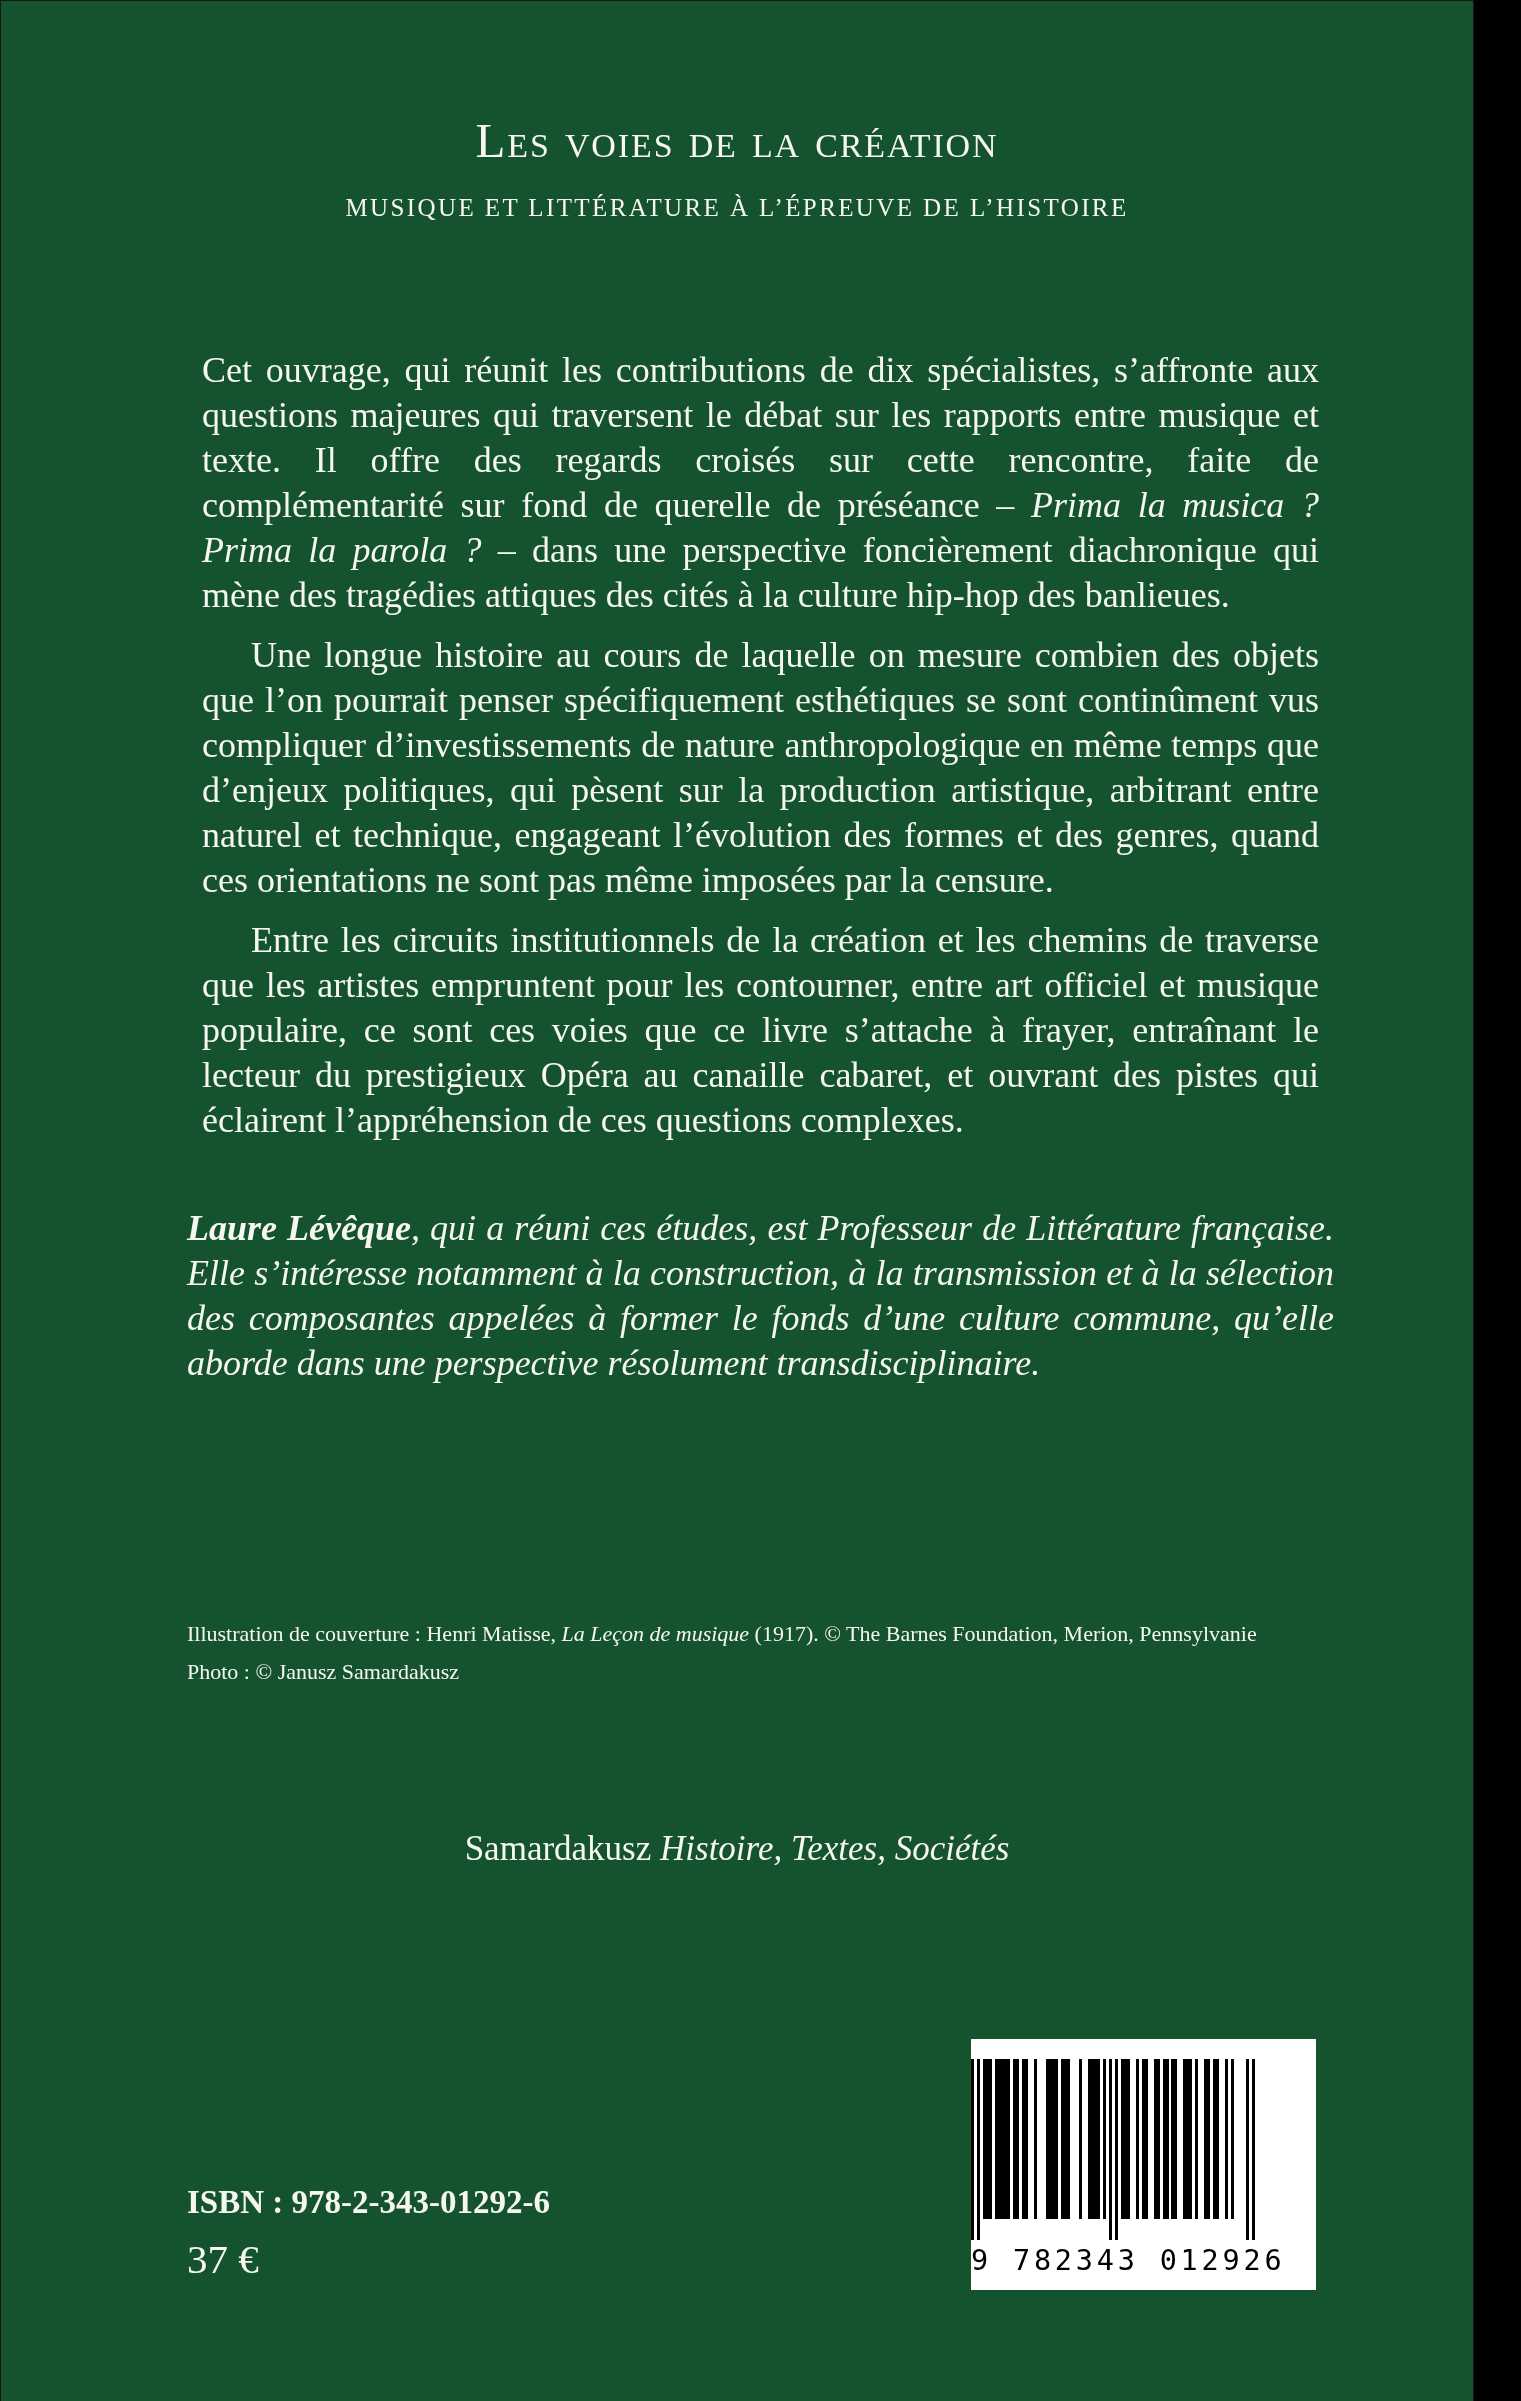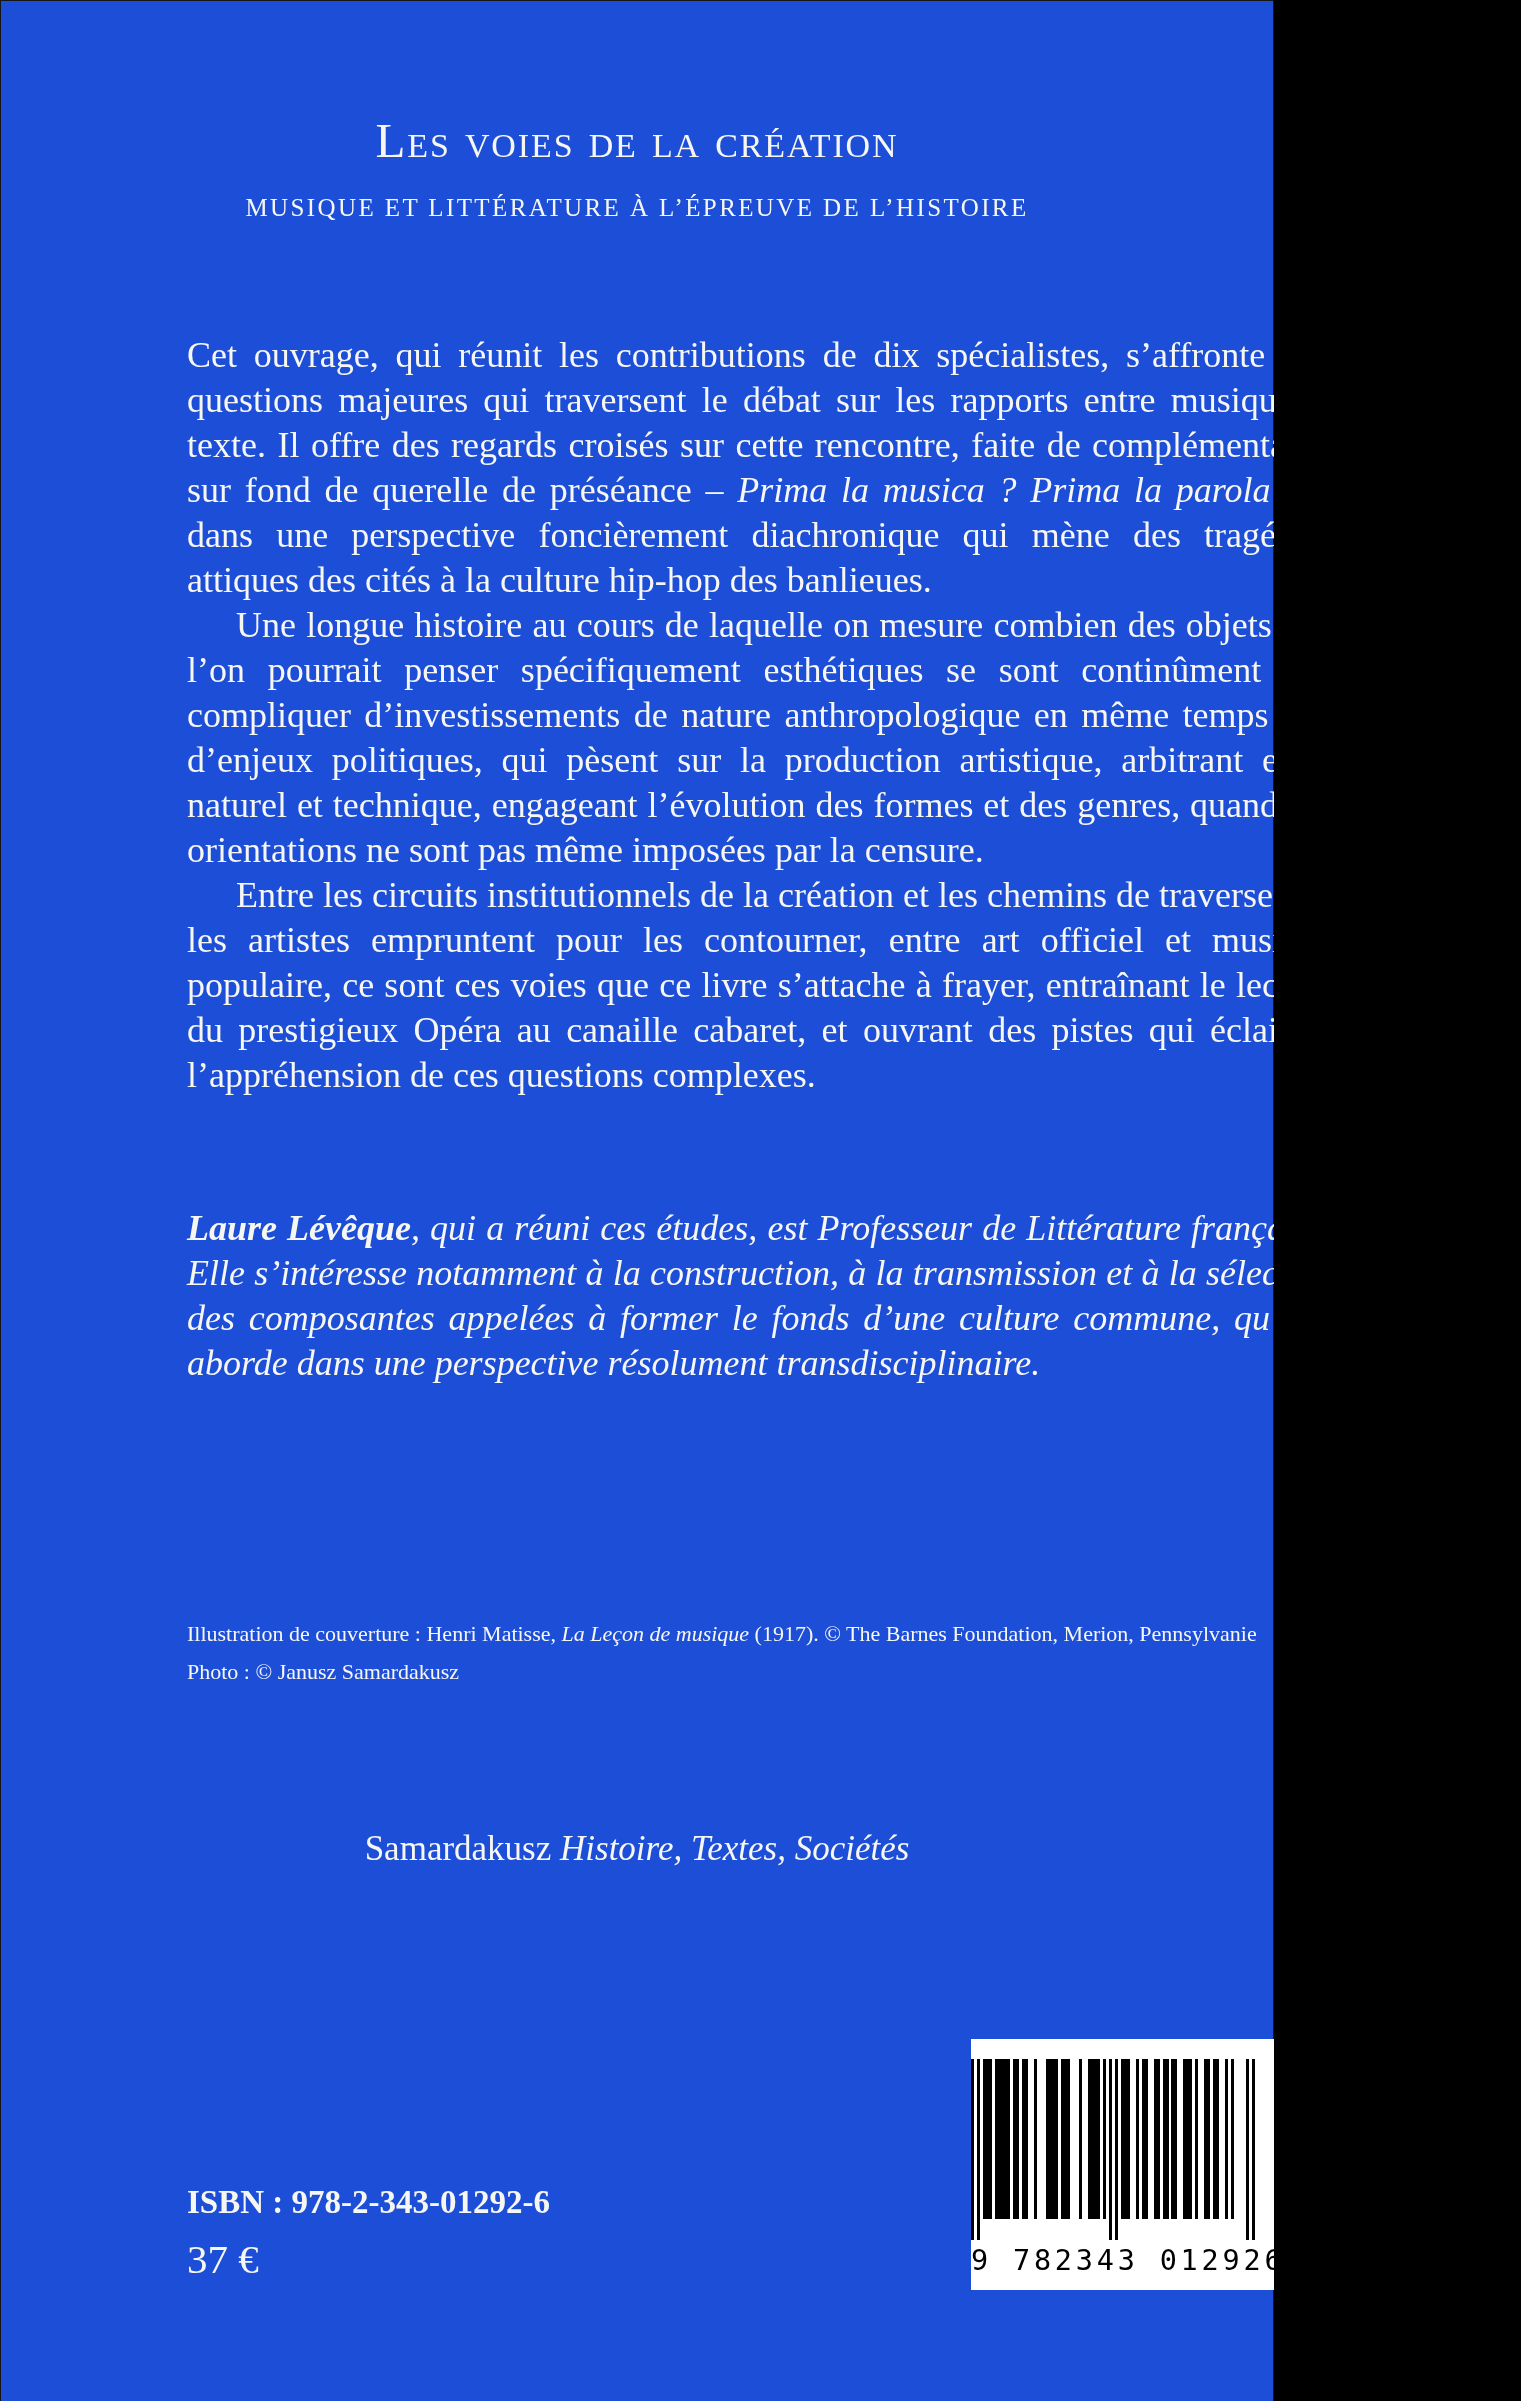--- a/index.html
+++ b/index.html
@@ -5,9 +5,9 @@
   html, body { margin: 0; padding: 0; background: #000; }
   .page {
     position: relative;
-    width: 1274px;
+    width: 1474px;
     height: 2402px;
-    background: #1d4ed8;
+    background: #14532d;
     color: #f7f7f2;
     font-family: "Liberation Serif", serif;
     overflow: hidden;

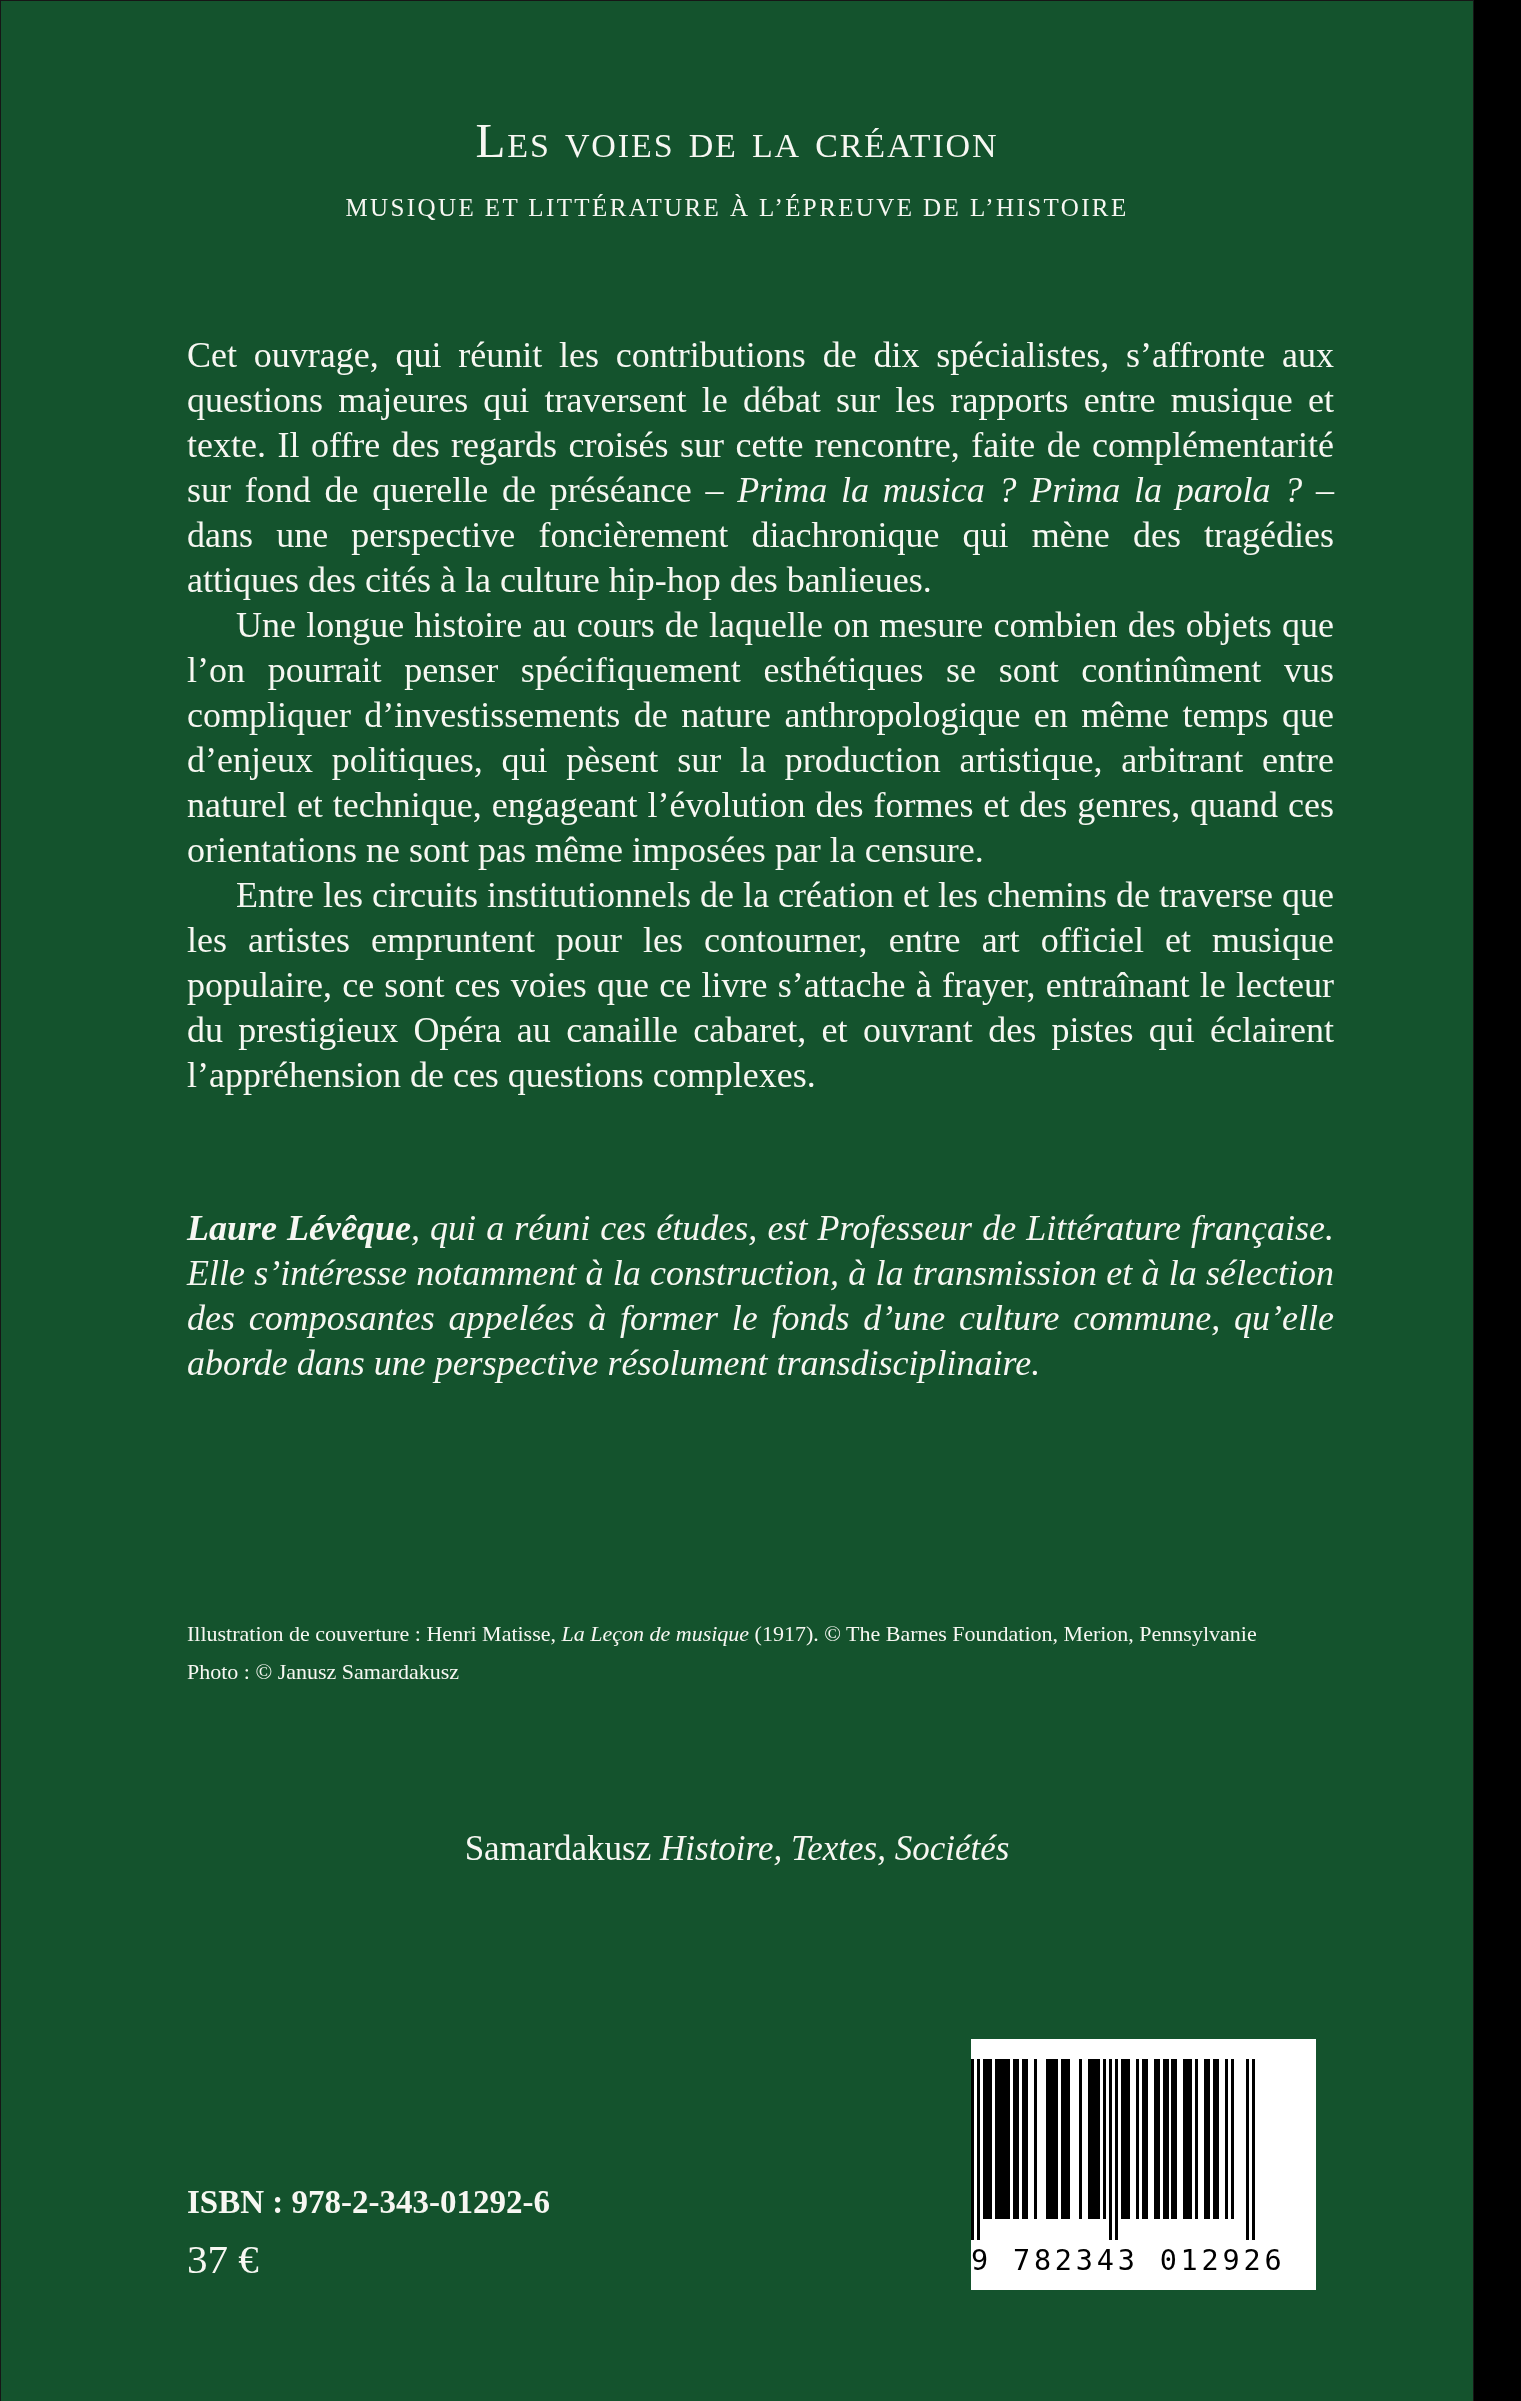--- a/index.html
+++ b/index.html
@@ -36,7 +36,7 @@
     position: absolute; top: 333px; left: 187px; width: 1147px;
     font-size: 36px; line-height: 45px; text-align: justify;
   }
-  .synopsis p { margin: 0; }
+  .synopsis p { margin: 15px; }
   .synopsis p.indent { text-indent: 49px; }
   .it { font-style: italic; }
 

